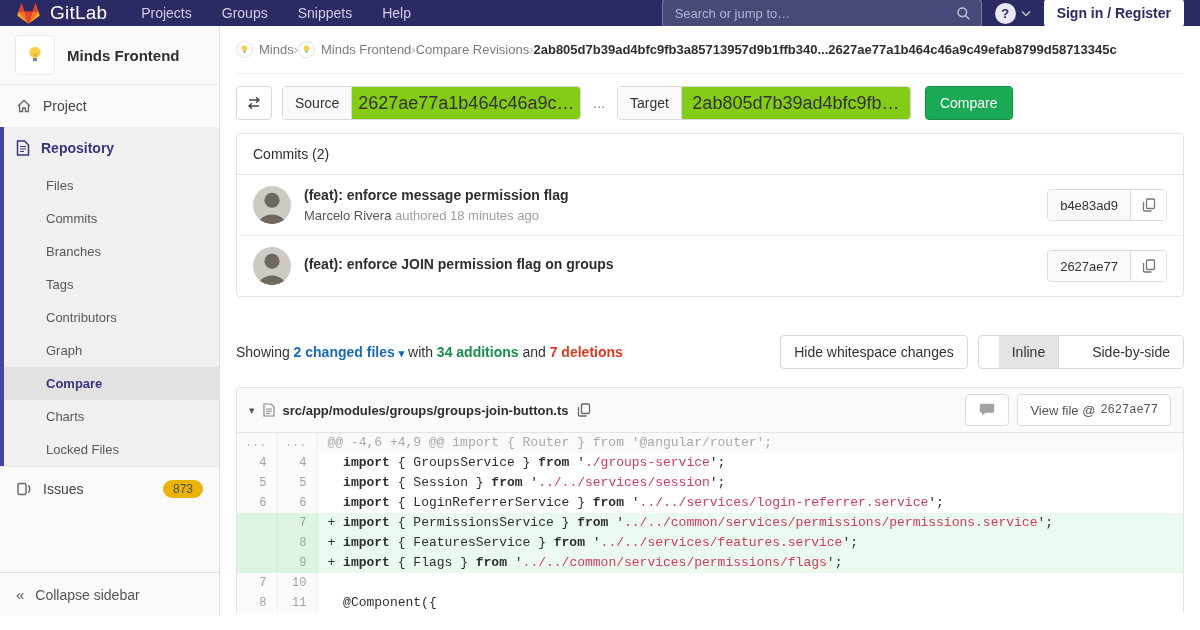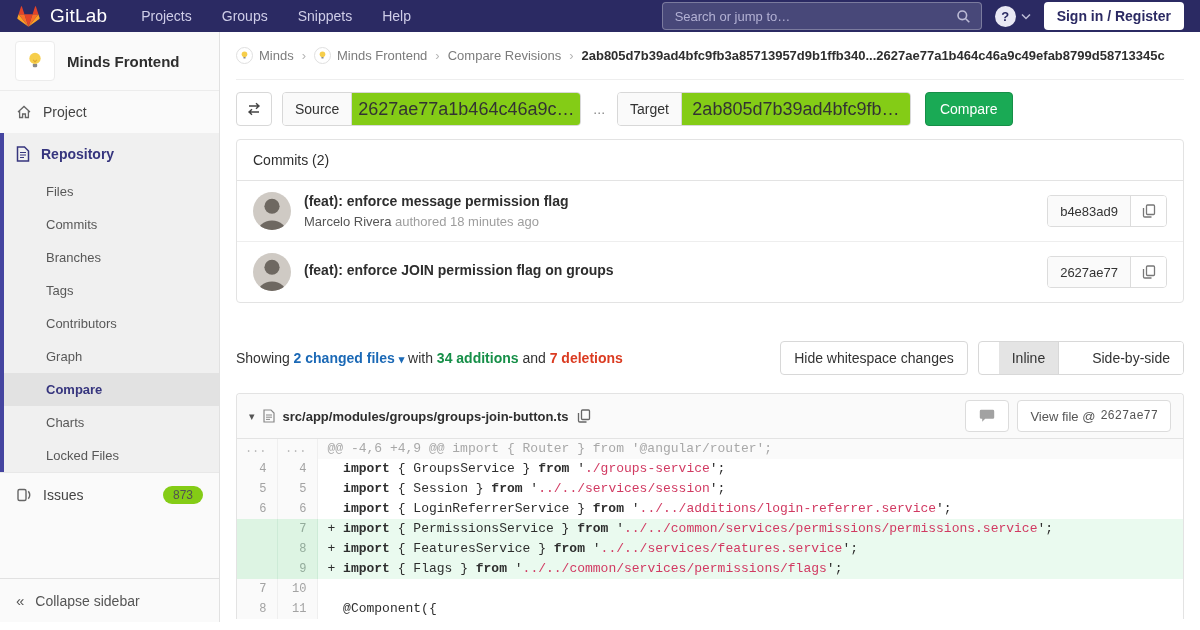--- a/index.html
+++ b/index.html
@@ -11,7 +11,7 @@
   }
   
   .navbar {
-    height:32px; background:var(--navbar-bg,#2b2a63);
+    height:26px; background:var(--navbar-bg,#2b2a63);
     display:flex; align-items:center; justify-content:space-between;
     padding:0 16px;
   }

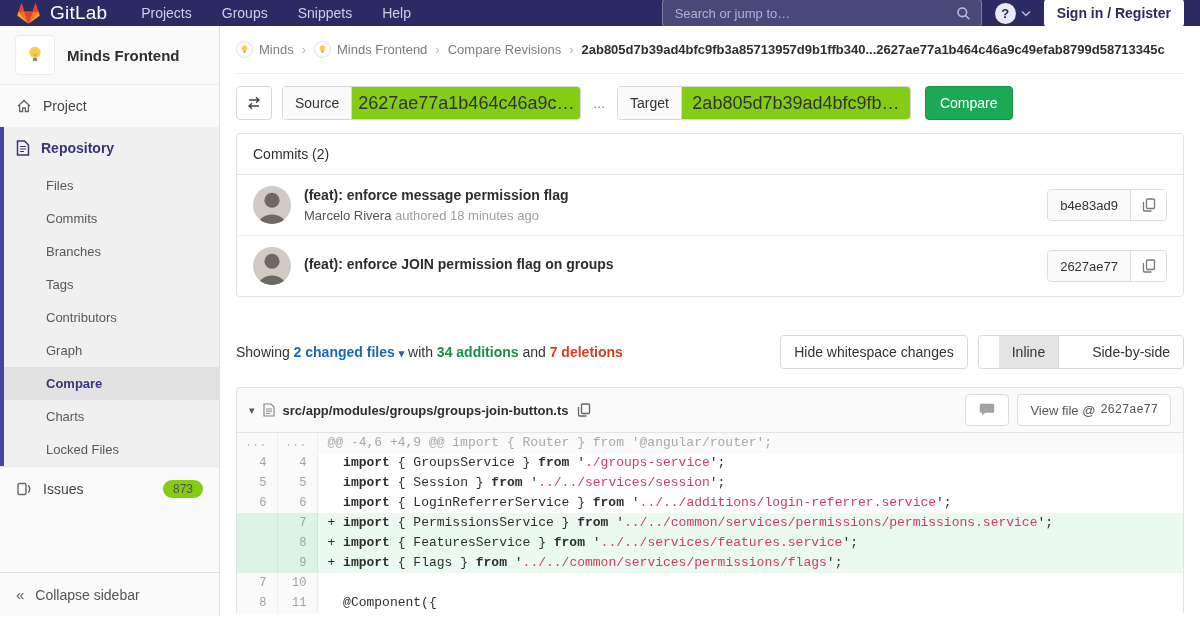--- a/index.html
+++ b/index.html
@@ -81,7 +81,7 @@
   
   .main { flex:1; padding:0 16px; overflow:hidden; }
   .breadcrumbs {
-    display:flex; align-items:center; gap:8px; height:48px;
+    display:flex; align-items:center; gap:0; height:48px;
     border-bottom:1px solid #eee; font-size:13px; color:#7c7c7c; white-space:nowrap;
   }
   .crumb { cursor:pointer; display:flex; align-items:center; gap:6px; }

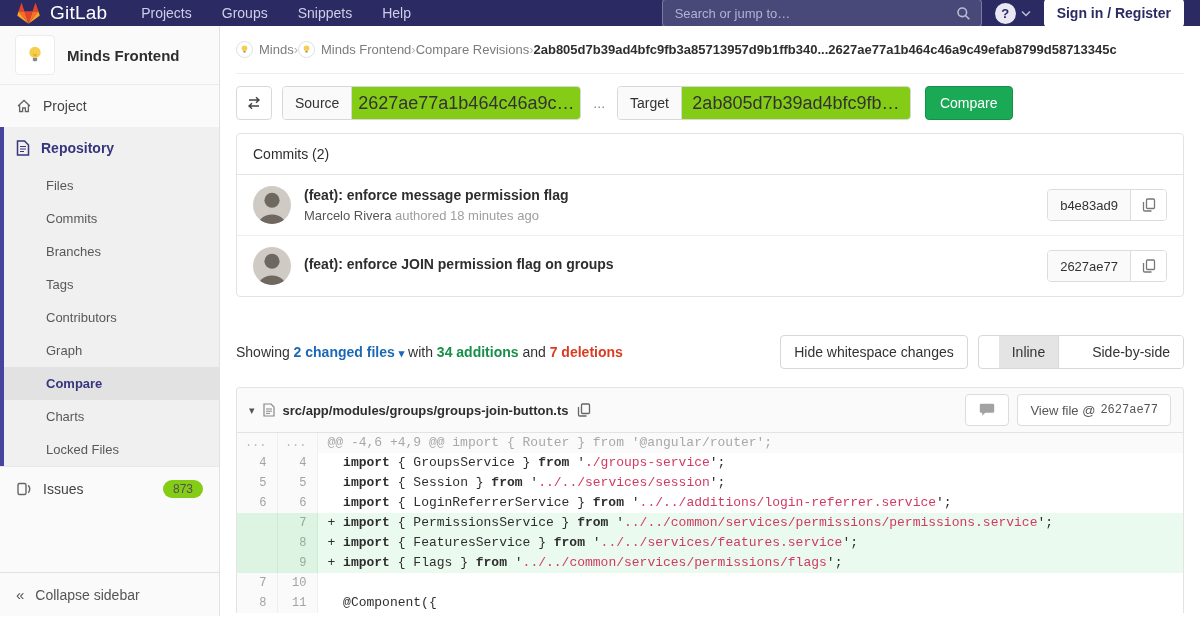--- a/index.html
+++ b/index.html
@@ -70,7 +70,7 @@
   .sub-item.active { background:#e2e2e2; color:#36357e; font-weight:bold; }
   .issues-item { border-top:1px solid #e8e8e8; }
   .badge {
-    margin-left:auto; background:#84cc16; color:#525252; border-radius:10px;
+    margin-left:auto; background:#eab308; color:#525252; border-radius:10px;
     padding:2px 10px; font-size:12px;
   }
   .collapse-bar {

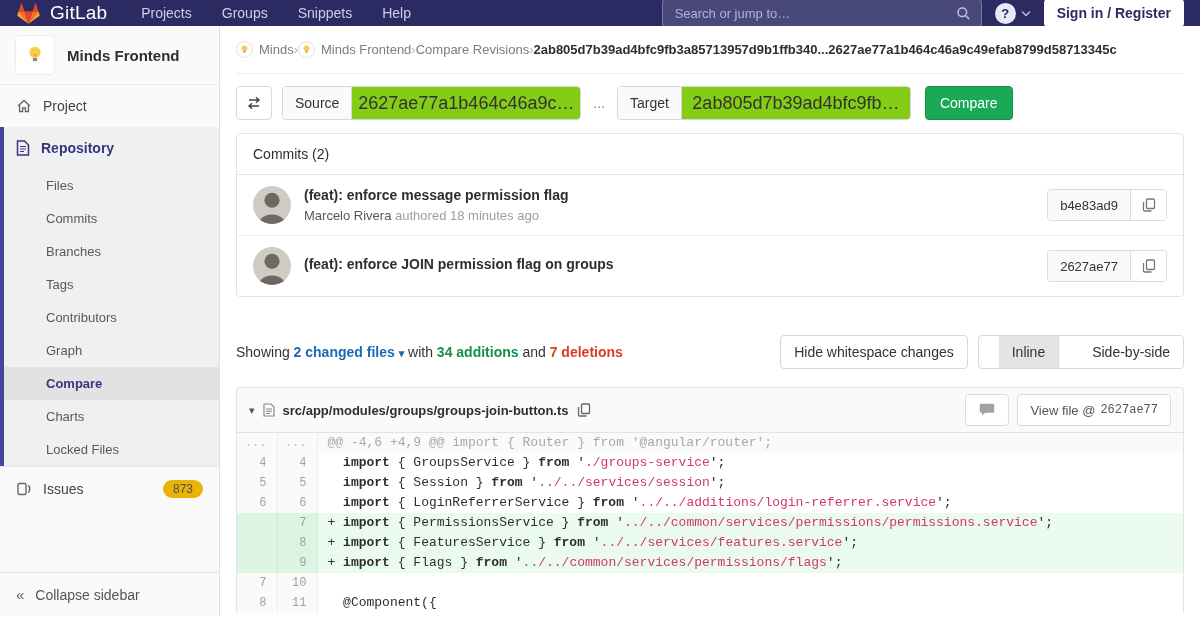--- a/index.html
+++ b/index.html
@@ -462,7 +462,7 @@
             <tr class="dl-ctx">
               <td class="ln old">6</td>
               <td class="ln new">6</td>
-              <td class="code"><span class="seg-p">  </span><span class="seg-k">import</span><span class="seg-p"> { LoginReferrerService } </span><span class="seg-k">from</span><span class="seg-p"> '</span><span class="seg-s">../../additions/login-referrer.service</span><span class="seg-p">';</span></td>
+              <td class="code"><span class="seg-p">  </span><span class="seg-k">import</span><span class="seg-p"> { LoginReferrerService } </span><span class="seg-k">from</span><span class="seg-p"> '</span><span class="seg-s">../../services/login-referrer.service</span><span class="seg-p">';</span></td>
             </tr>
             <tr class="dl-add">
               <td class="ln old"></td>

